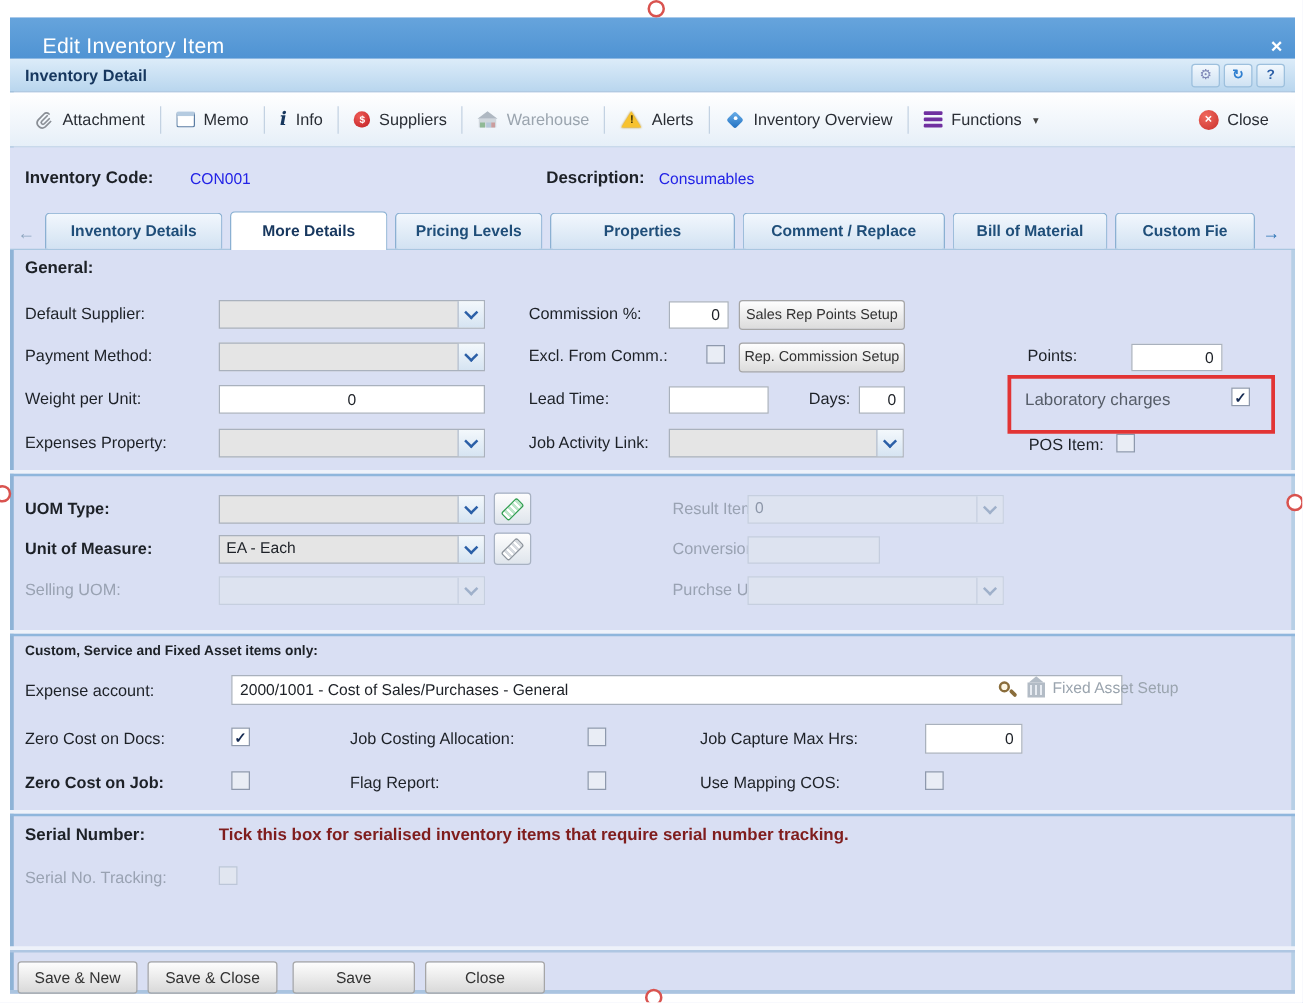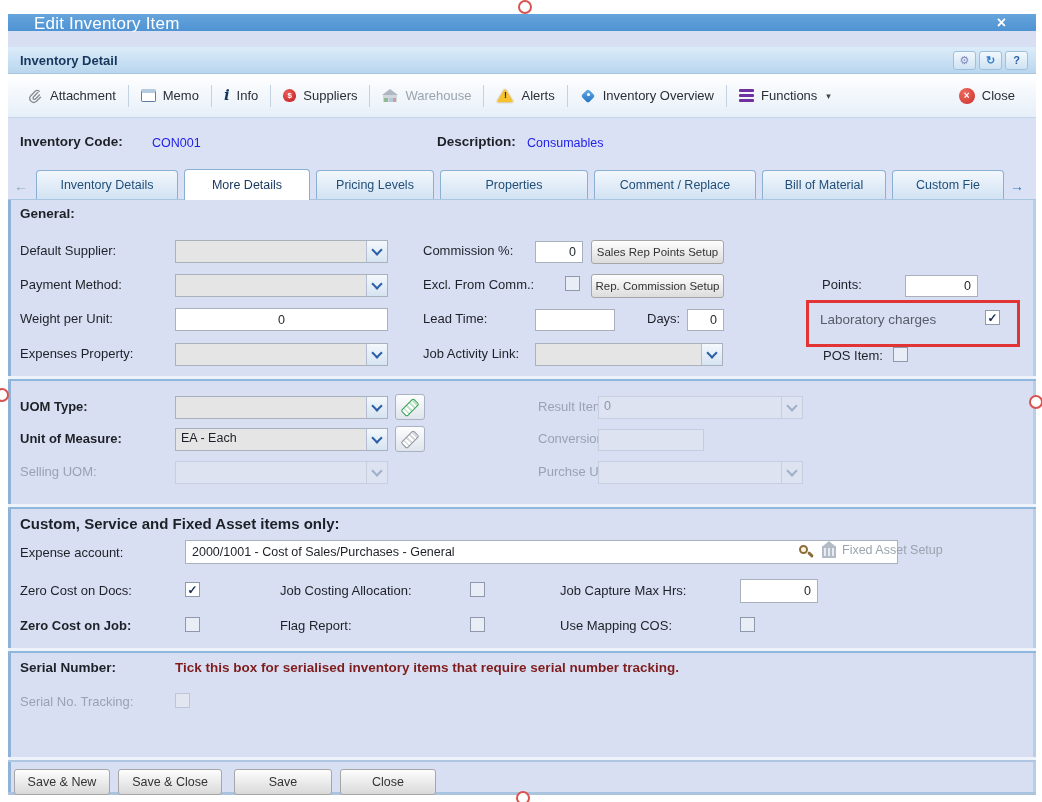--- a/index.html
+++ b/index.html
@@ -8,7 +8,7 @@
   .dlg-bg{position:absolute;left:8px;top:14px;width:1028px;height:781px;background:#d9dff3;}
   .edge{position:absolute;background:#8fb3d6;}
   
-  .titlebar{position:absolute;left:8px;top:14px;width:1028px;height:17px;background:linear-gradient(#66a4dc,#4f93d3);display:flex;align-items:flex-start;box-sizing:border-box;padding:0 30px 0 26px;}
+  .titlebar{position:absolute;left:8px;top:14px;width:1028px;height:33px;background:linear-gradient(#66a4dc,#4f93d3);display:flex;align-items:flex-end;box-sizing:border-box;padding:0 10px 0 26px;}
   .titlebar .t{color:#fff;font-size:17px;letter-spacing:.2px;}
   .titlebar .x{margin-left:auto;color:#fff;font-size:16px;font-weight:bold;cursor:default;}
   

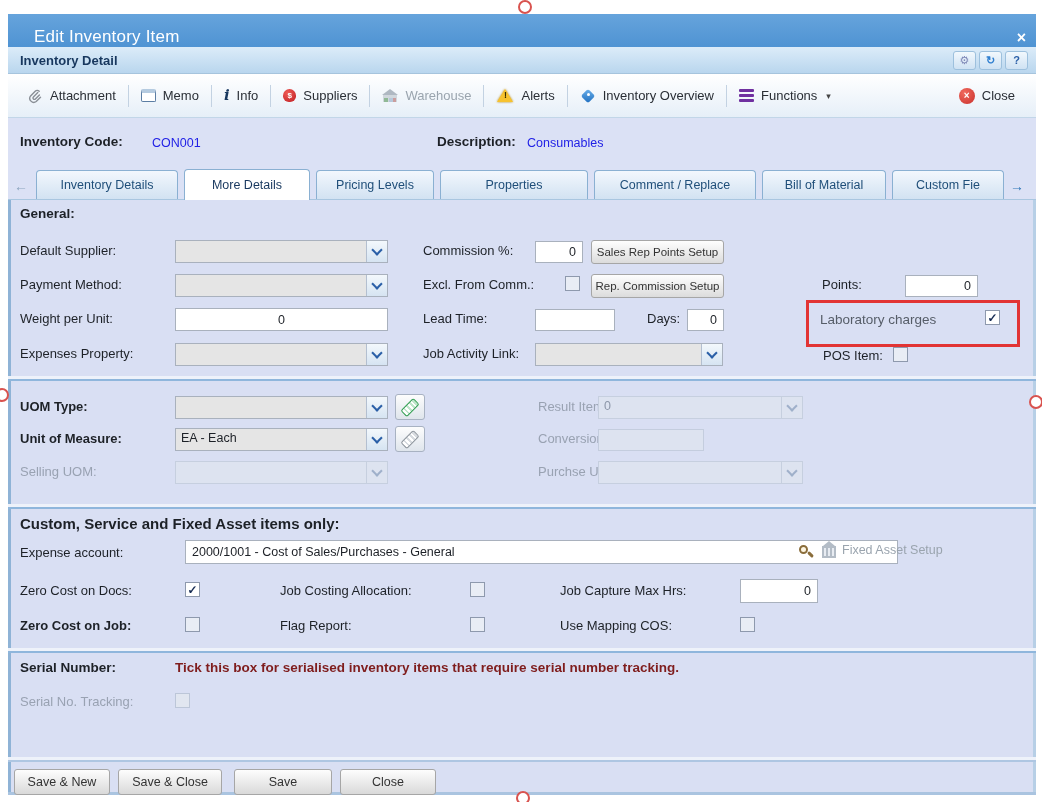--- a/index.html
+++ b/index.html
@@ -48,7 +48,7 @@
   .b{font-weight:bold;}
   .gray{color:#99a2b2;}
   .blue{color:#2222e6;font-size:12.5px;}
-  .tab{position:absolute;top:170px;height:29px;background:linear-gradient(#f2f7fd,#d2e2f2);border:1px solid #8ab0d2;border-bottom:none;border-radius:4px 4px 0 0;box-sizing:border-box;display:flex;align-items:center;justify-content:center;font-size:12.5px;font-weight:normal;color:#1f4e79;overflow:hidden;white-space:nowrap;z-index:1;}
+  .tab{position:absolute;top:170px;height:29px;background:linear-gradient(#f2f7fd,#d2e2f2);border:1px solid #8ab0d2;border-bottom:none;border-radius:4px 4px 0 0;box-sizing:border-box;display:flex;align-items:center;justify-content:center;font-size:12.5px;font-weight:bold;color:#1f4e79;overflow:hidden;white-space:nowrap;z-index:1;}
   .tab.act{background:#fff;color:#17375e;top:169px;height:31px;z-index:2;}
   .tabline{position:absolute;left:8px;top:199px;width:1028px;height:1px;background:#a9c6e0;}
   .tarrow{position:absolute;font-size:14px;font-weight:bold;z-index:2;}

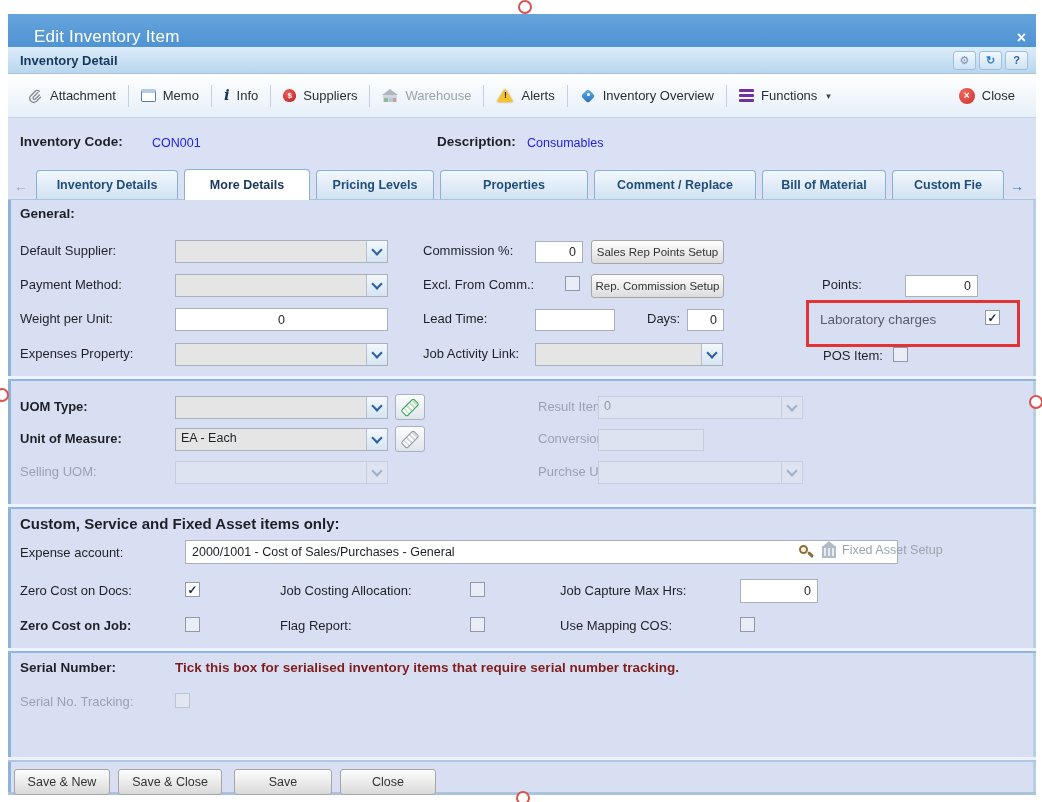--- a/index.html
+++ b/index.html
@@ -310,7 +310,7 @@
   <div class="sep-w" style="top:504px;"></div>
   <div class="sep-b" style="top:507px;"></div>
 
-  <span class="lbl b" style="left:20px;top:515px;font-size:15px;">Custom, Service and Fixed Asset items only:</span>
+  <span class="lbl b" style="left:20px;top:515px;font-size:11px;">Custom, Service and Fixed Asset items only:</span>
   <span class="lbl" style="left:20px;top:545px;">Expense account:</span>
   <input class="inp" style="left: 185px; top: 540px; width: 713px; height: 24px;" value="2000/1001 - Cost of Sales/Purchases - General">
   <span class="magbtn" style="left:794px;top:540px;">

